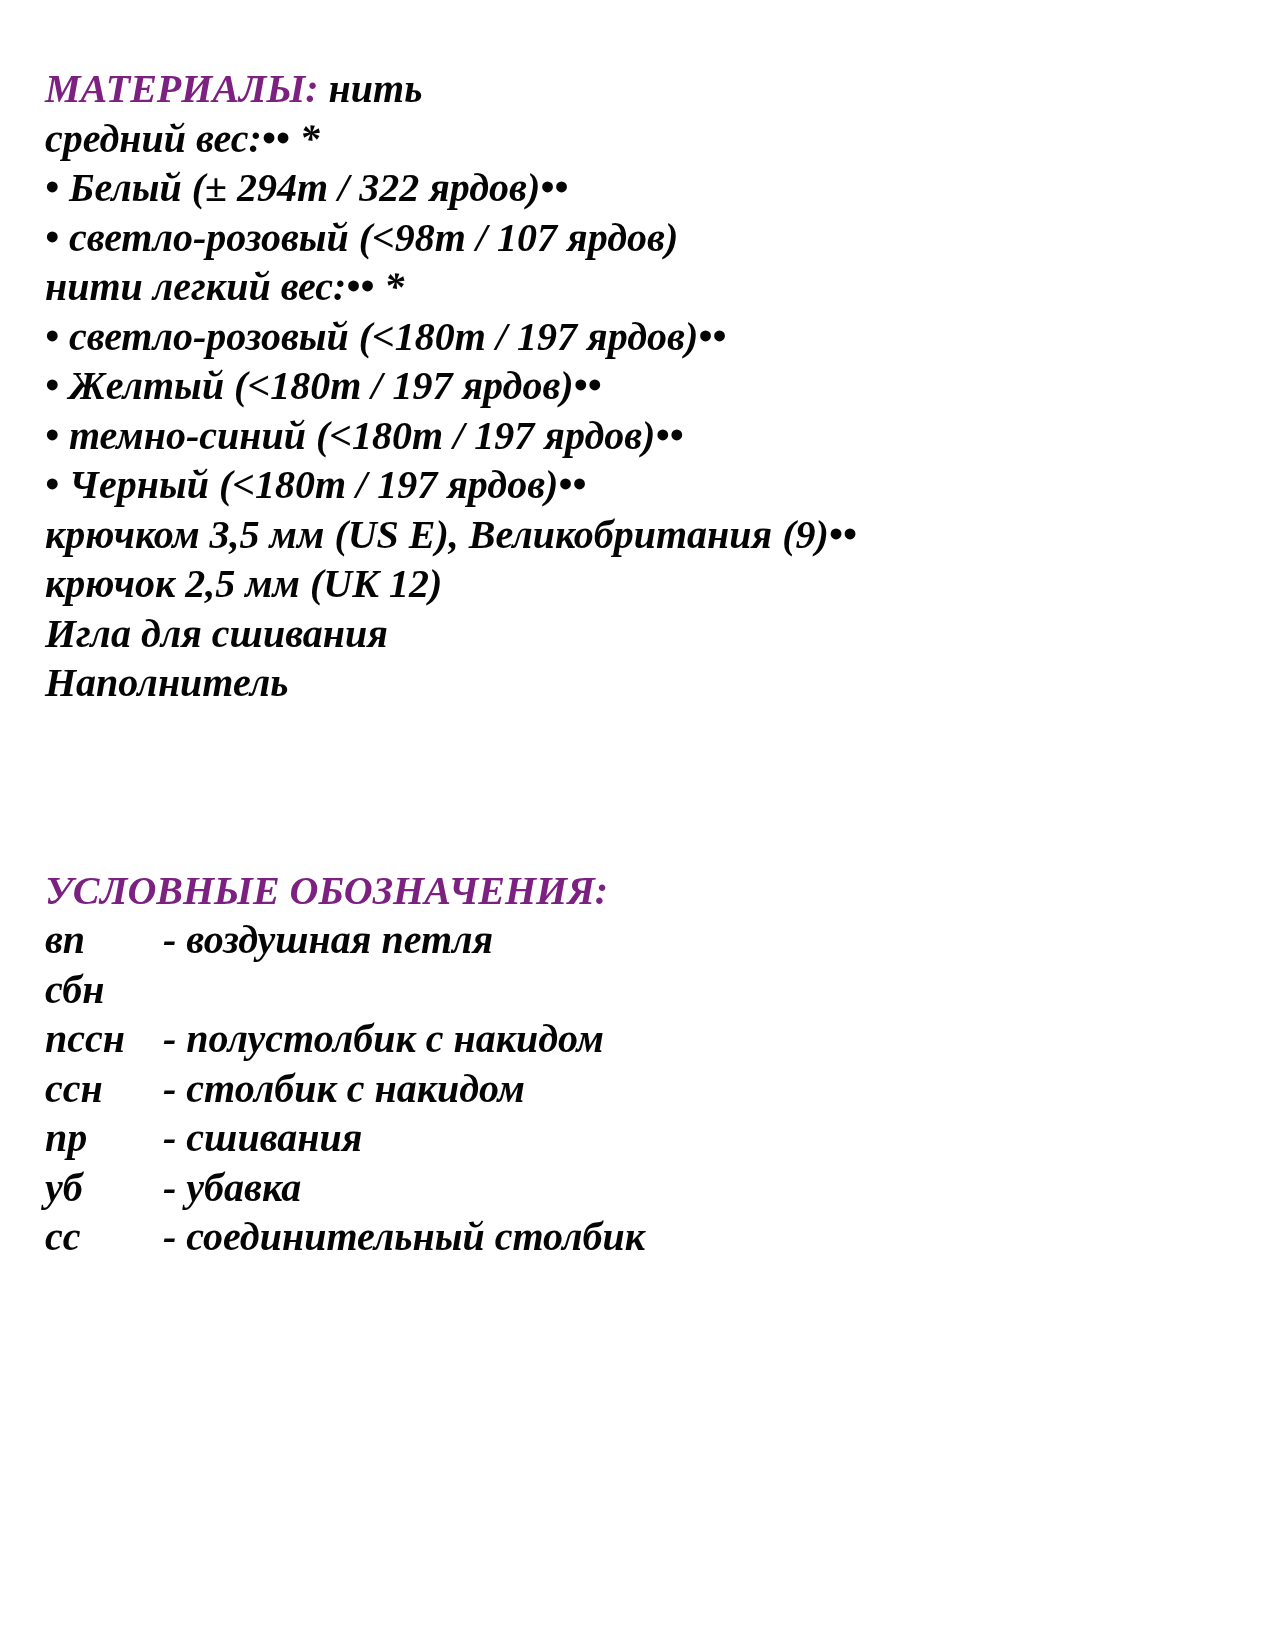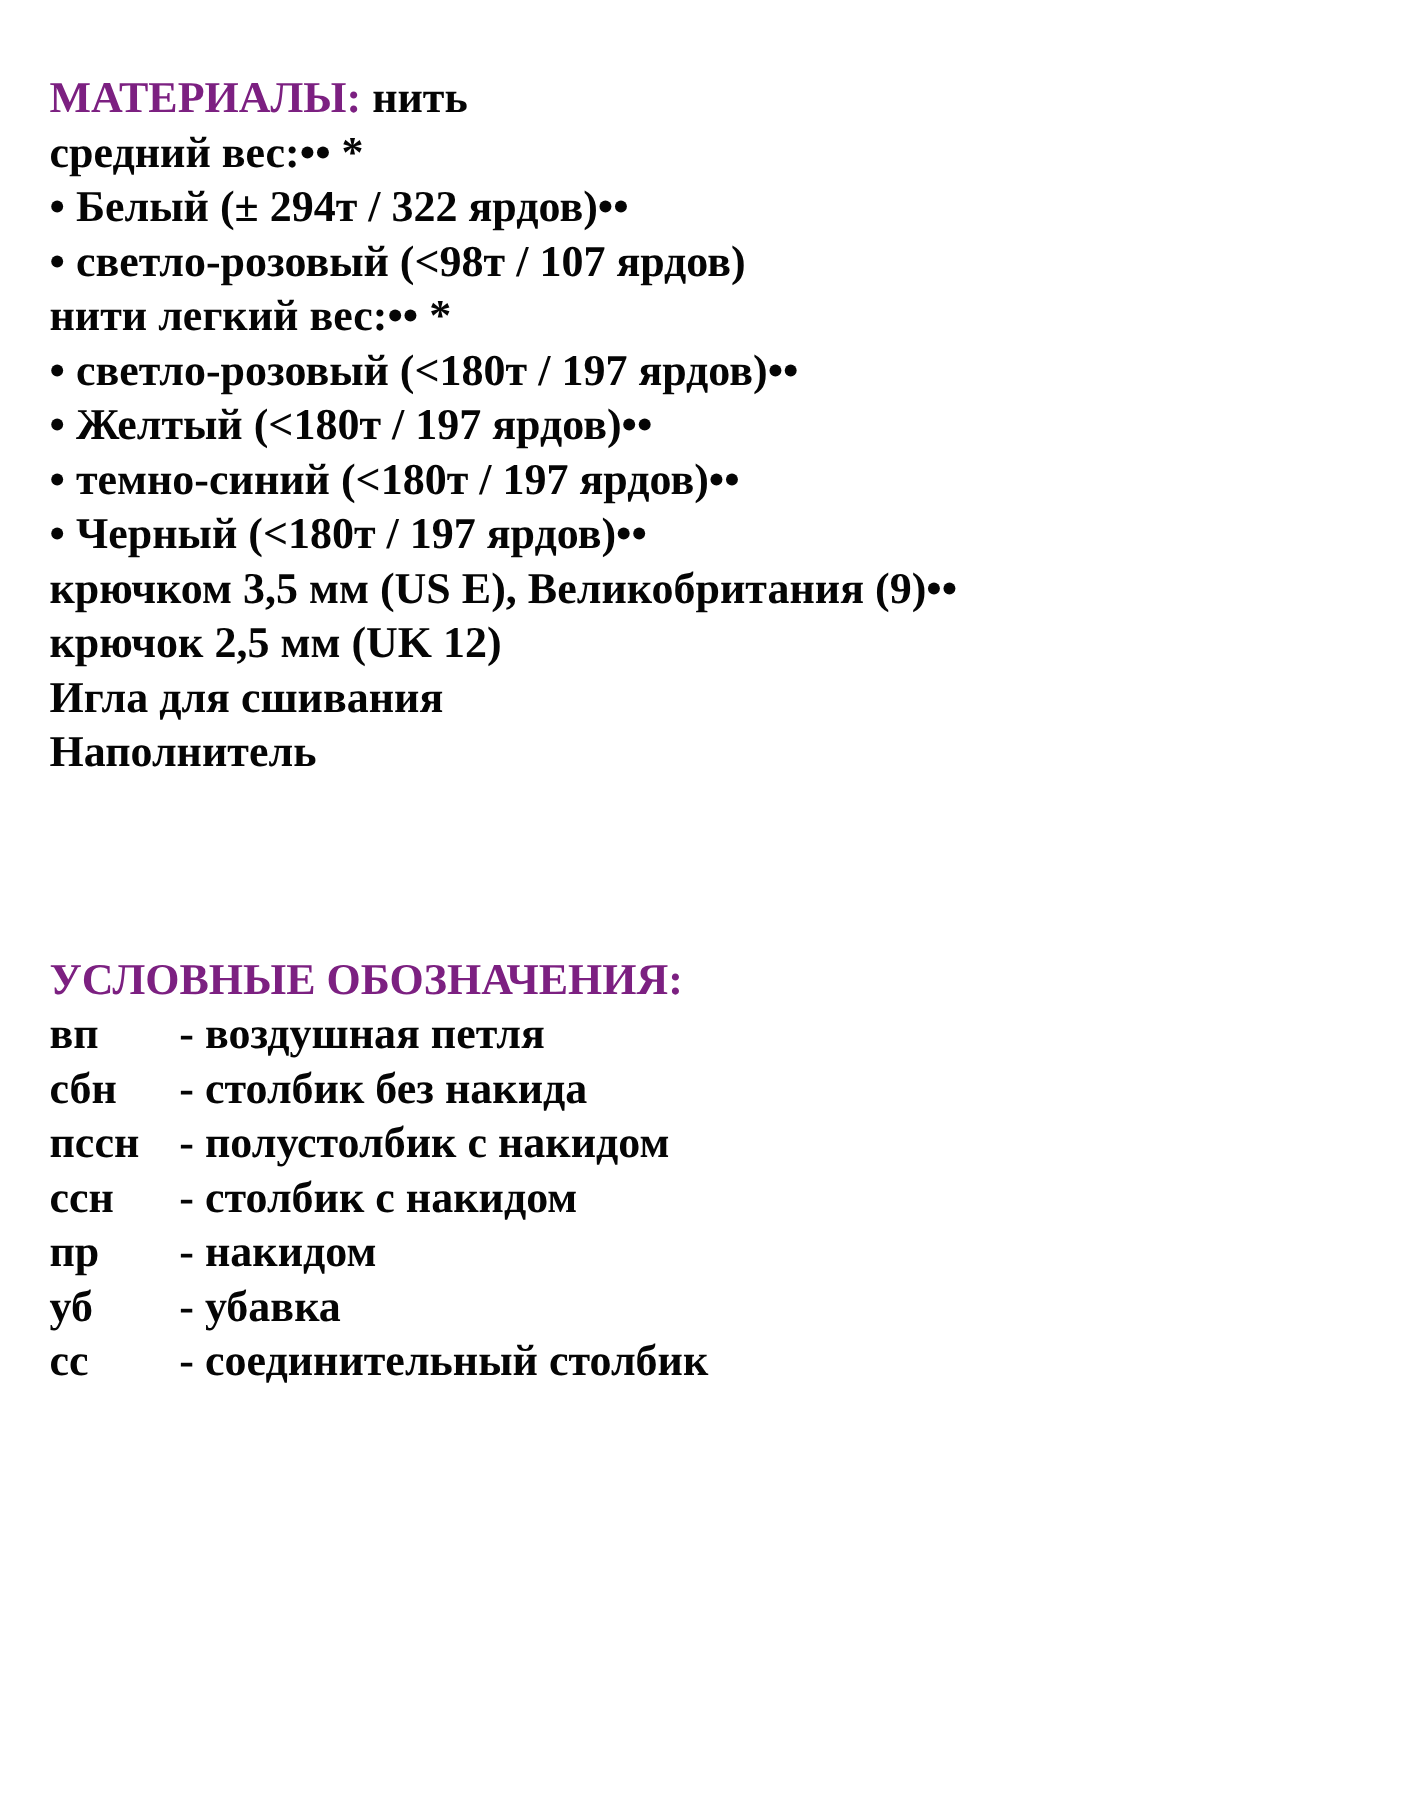--- a/index.html
+++ b/index.html
@@ -16,6 +16,7 @@
     padding: 64px 30px 0 45px;
     overflow: hidden;
     font-family: "Liberation Serif", "DejaVu Serif", serif;
+    font-style: italic;
     font-weight: bold;
     font-size: 40px;
     line-height: 49.5px;

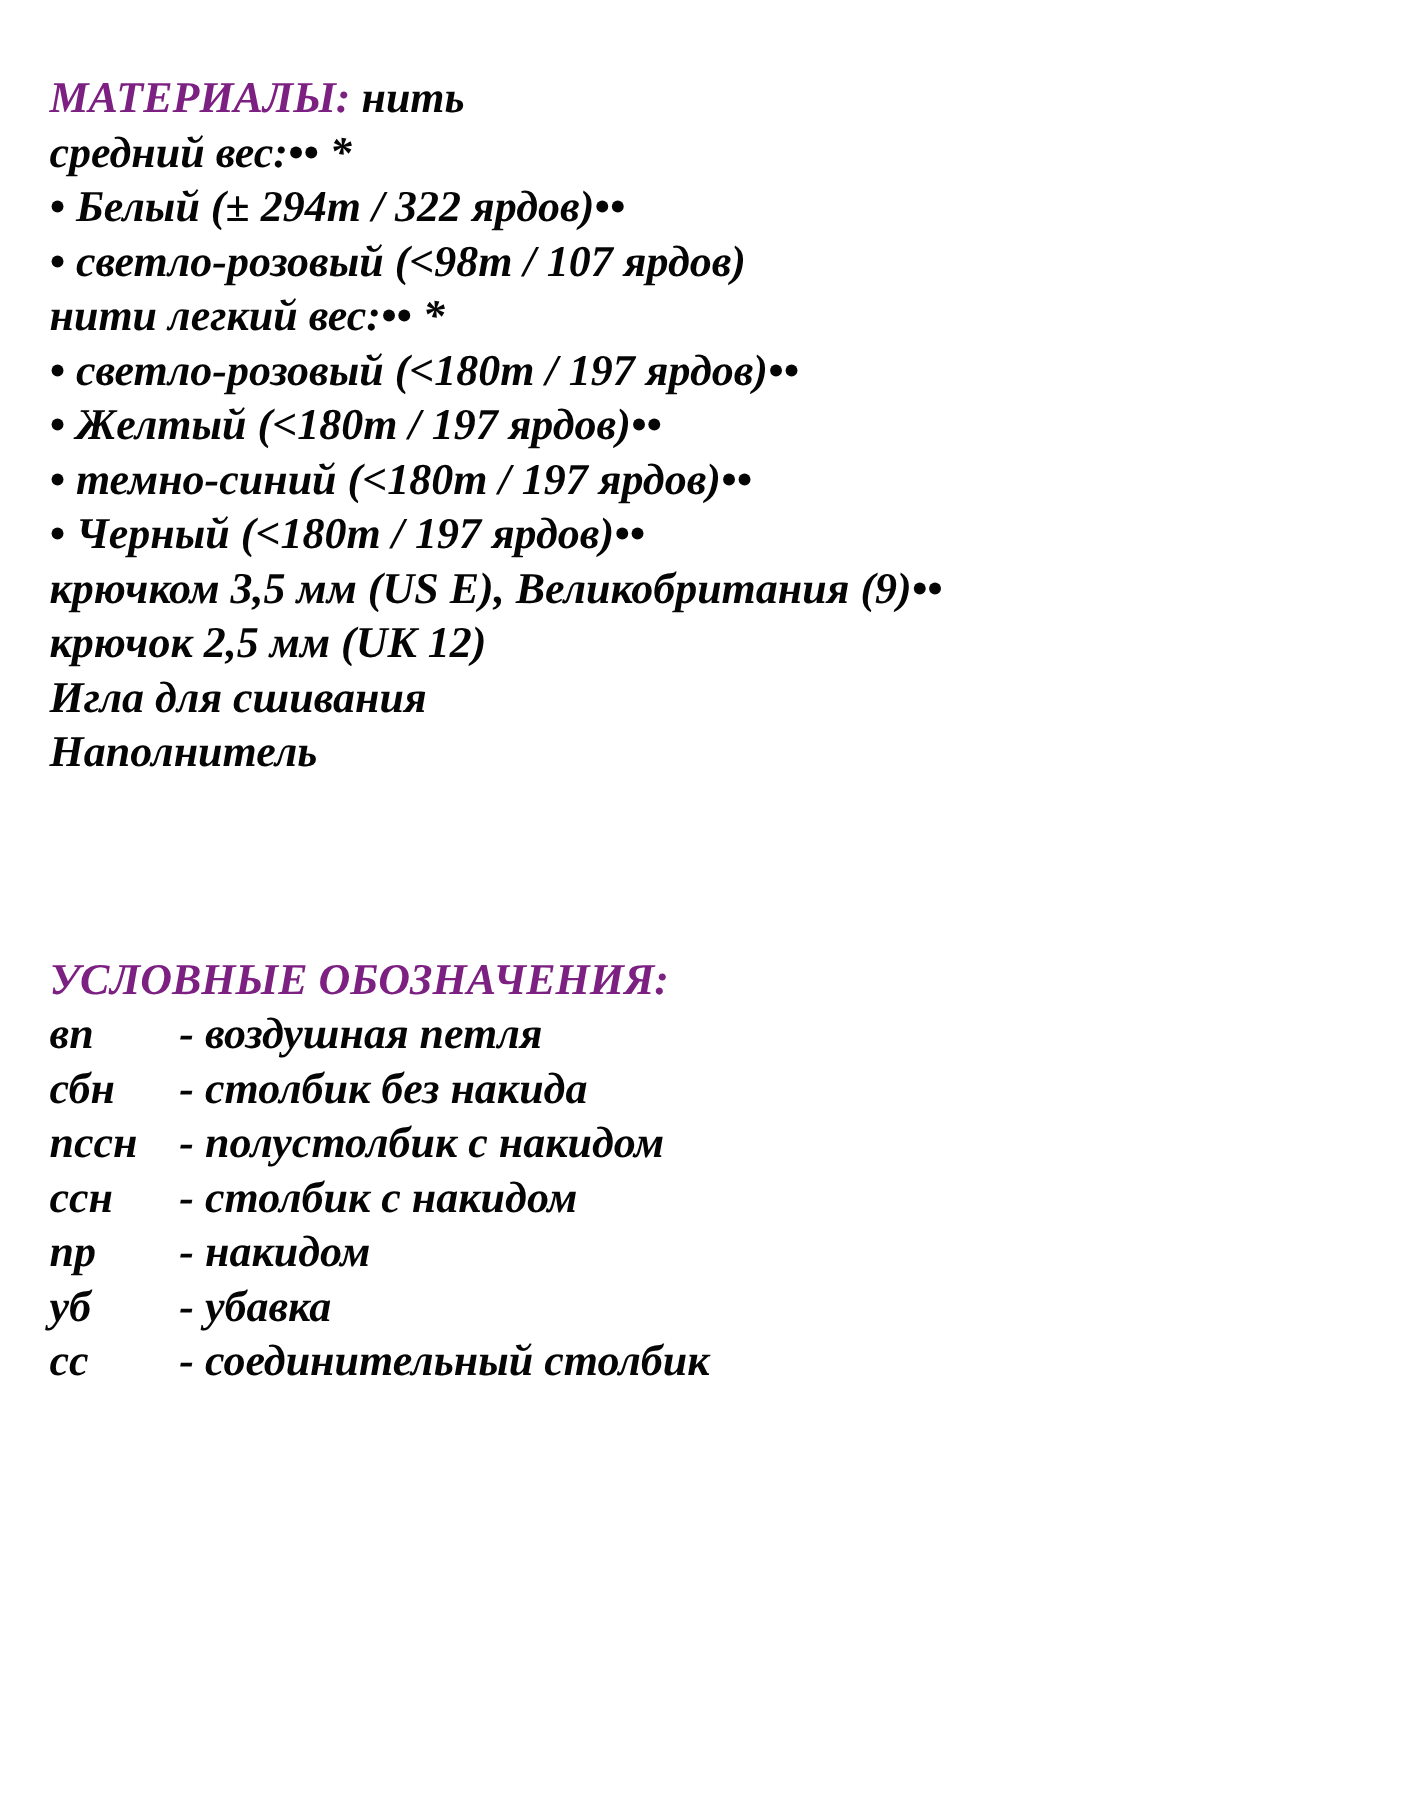--- a/index.html
+++ b/index.html
@@ -117,7 +117,6 @@
 
   <div class="line legend-row">
     <span class="legend-term">сбн</span>
-    <span class="legend-definition">- столбик без накида</span>
   </div>
 
   <div class="line legend-row">

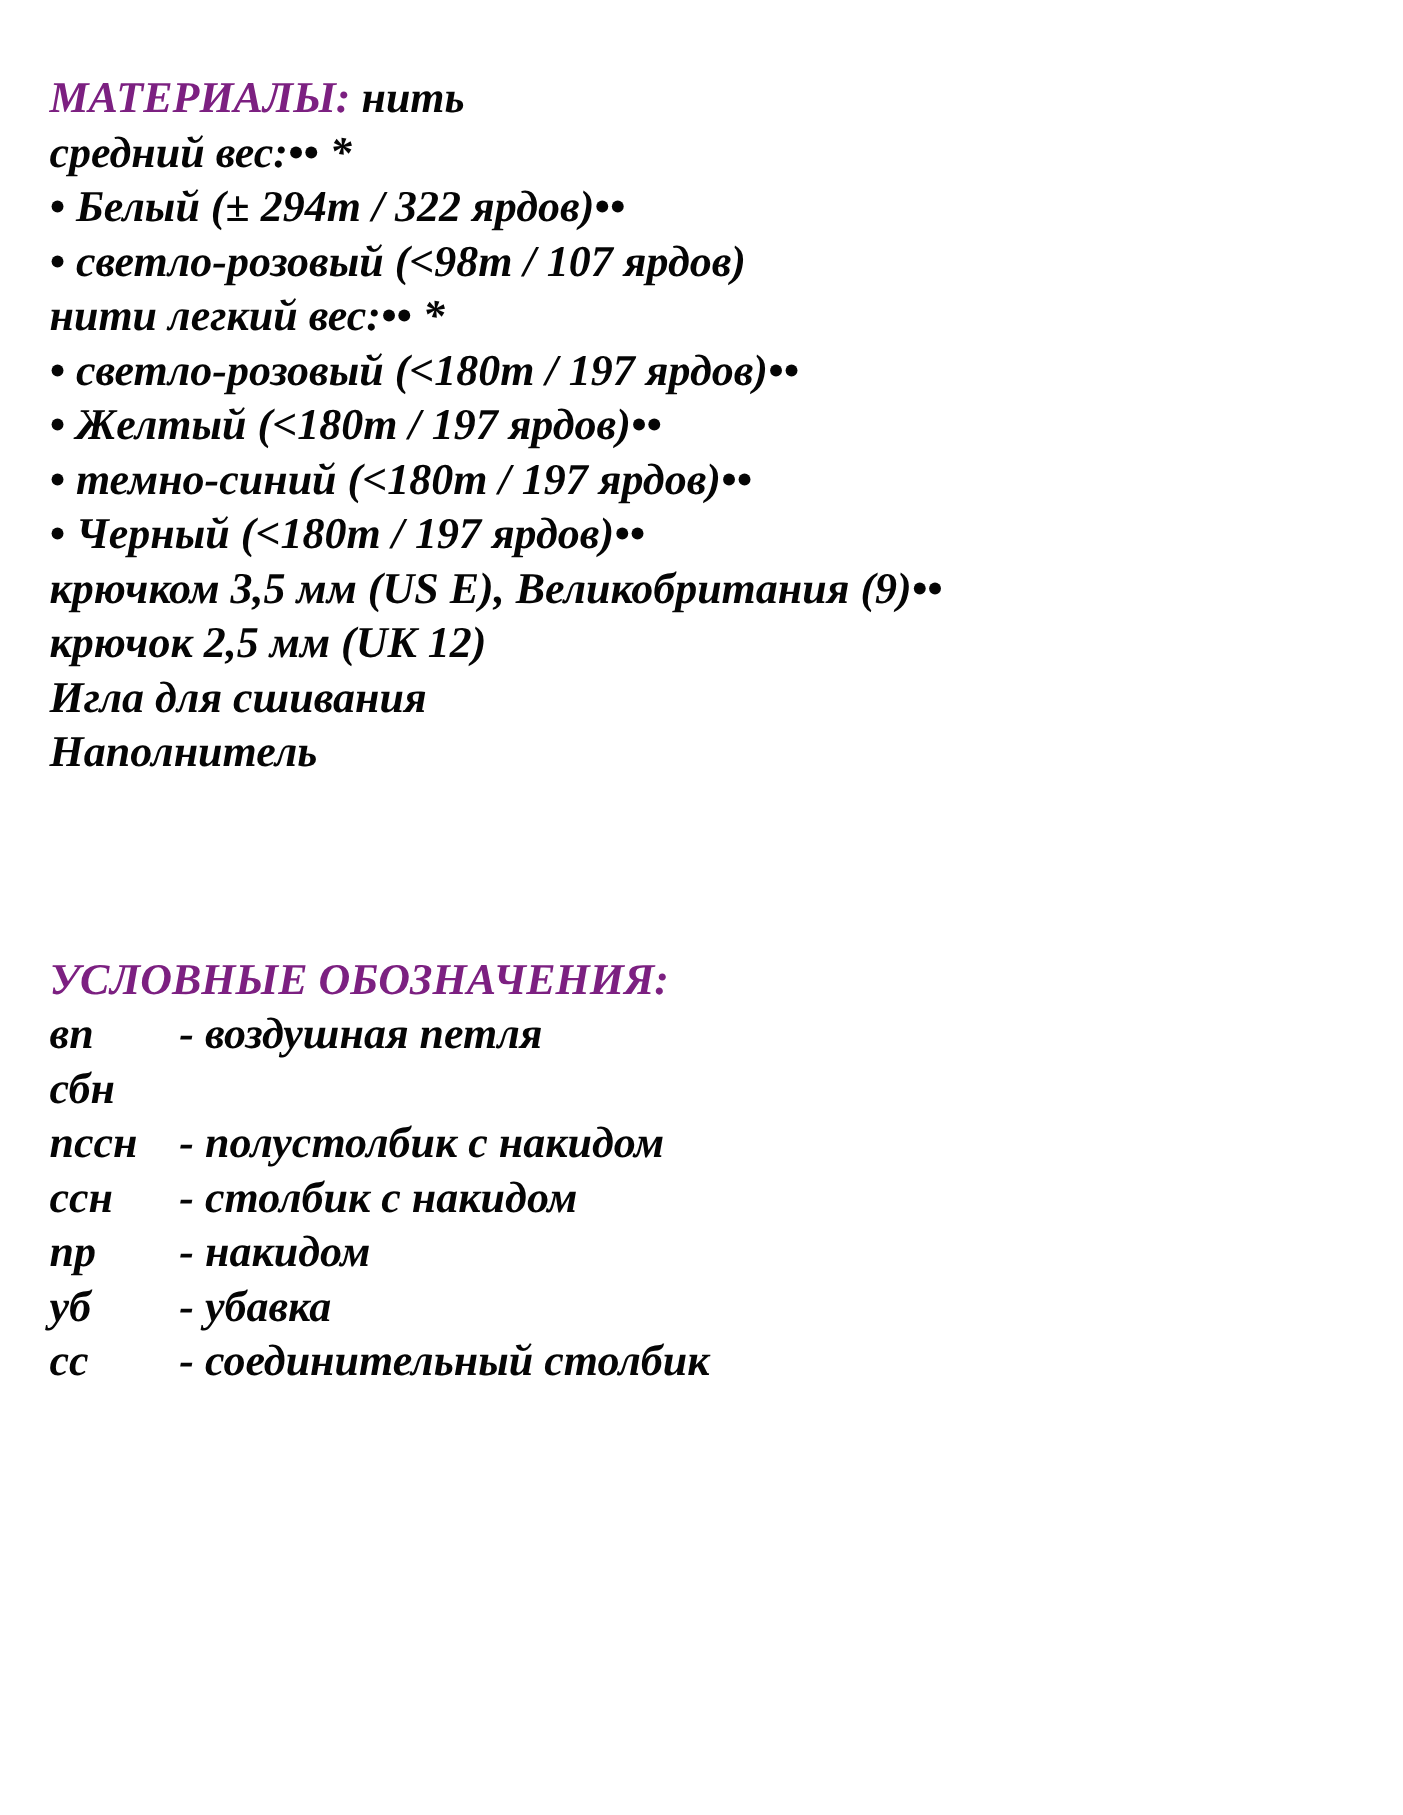--- a/index.html
+++ b/index.html
@@ -131,7 +131,7 @@
 
   <div class="line legend-row">
     <span class="legend-term">пр</span>
-    <span class="legend-definition">- накидом</span>
+    <span class="legend-definition">- сшивания</span>
   </div>
 
   <div class="line legend-row">

